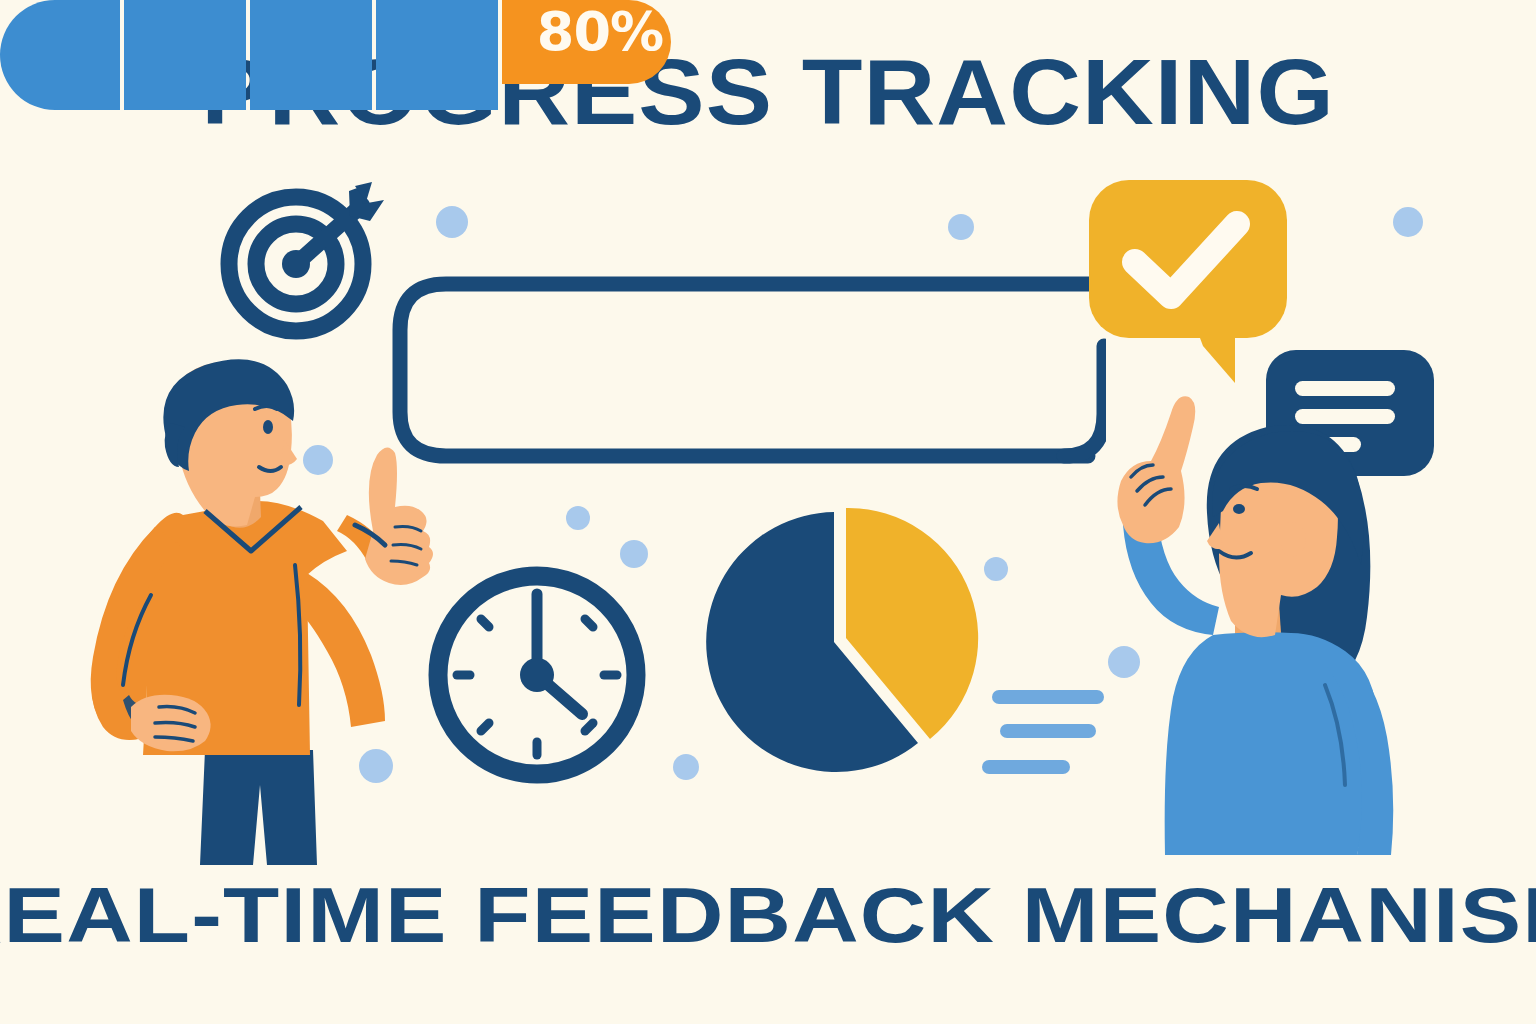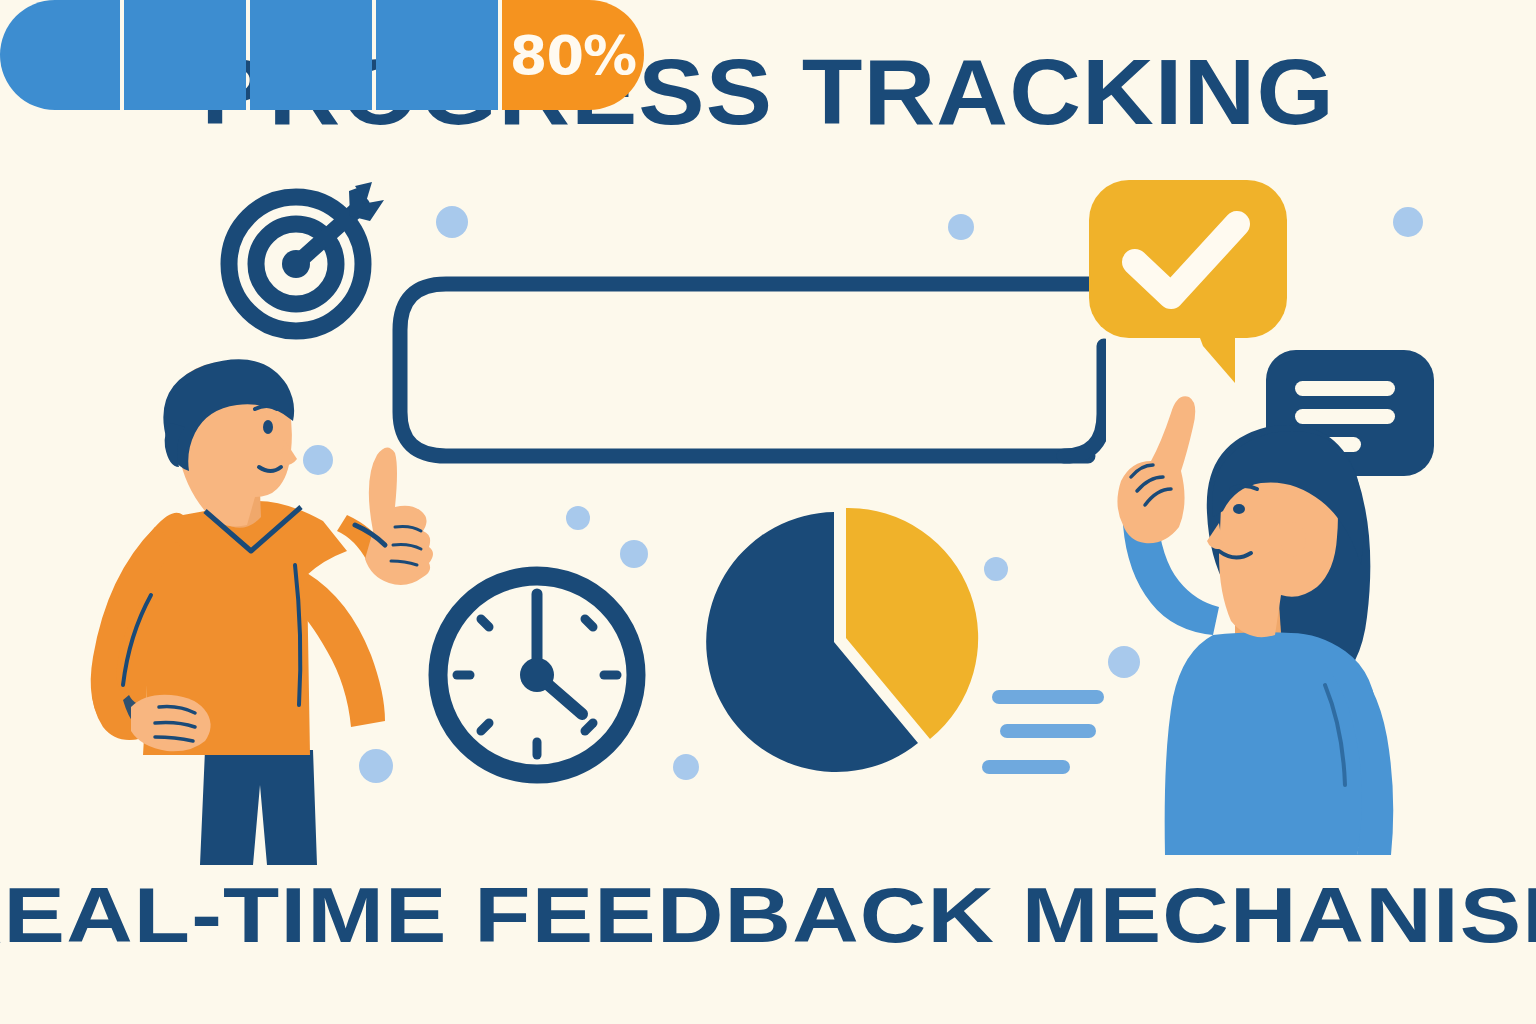--- a/index.html
+++ b/index.html
@@ -61,11 +61,11 @@
   #seg3 { left: 376px; width: 122px; }
   #seg-orange {
     position: absolute;
-    left: 502px; top: 0; width: 142px; height: 110px;
+    left: 502px; top: 0; width: 142px; height: 84px;
     background: #f5931f;
     border-top-right-radius: 55px;
     border-bottom-right-radius: 55px;
-    display: flex; align-items: center; justify-content: center;
+    display: flex; justify-content: center; padding-left: 27px;
   }
   #pct-label {
     color: #fffaf0;

